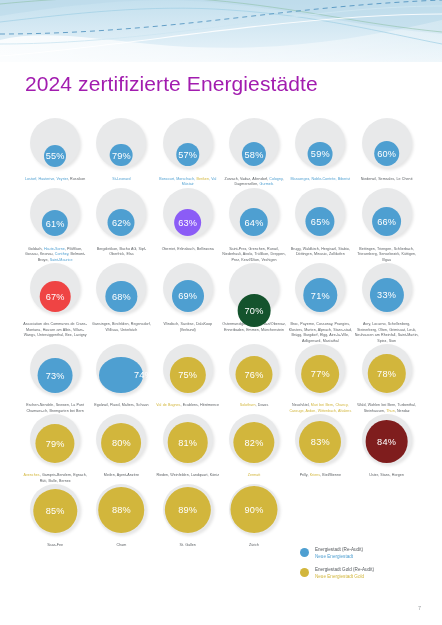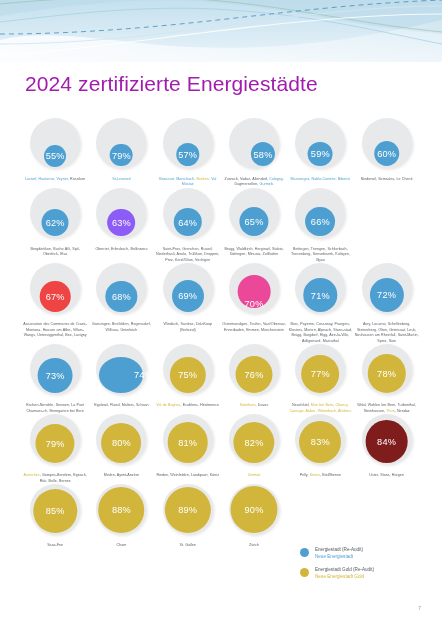--- a/index.html
+++ b/index.html
@@ -199,7 +199,7 @@
         <div class="cell">
           <div class="chart">
             <div class="outer"></div>
-            <div class="inner" style="width: 24.1429px; height: 24.1429px; background: rgb(78, 159, 209); top: 24.3571px; margin-left: 9px;">
+            <div class="inner" style="width: 24.1429px; height: 24.1429px; background: rgb(78, 159, 209); top: 24.3571px;">
               <span class="pct">58%</span>
             </div>
           </div>

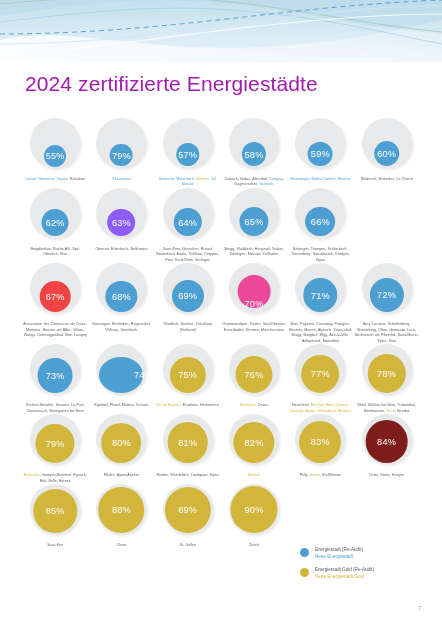--- a/index.html
+++ b/index.html
@@ -228,6 +228,15 @@
         <div class="cell">
           <div class="chart">
             <div class="outer"></div>
+            <div class="inner" style="width: 26.2857px; height: 26.2857px; background: rgb(78, 159, 209); top: 22.2143px;">
+              <span class="pct">61%</span>
+            </div>
+          </div>
+          <div class="label"><span>Goldach, </span><span class="hl-blue">Haute-Sorne</span><span>, Pfäffikon, Gossau, Knonau, </span><span class="hl-blue">Conthey</span><span>, Belmont-Broye, </span><span class="hl-blue">Saint-Maurice</span></div>
+        </div>
+        <div class="cell">
+          <div class="chart">
+            <div class="outer"></div>
             <div class="inner" style="width: 27px; height: 27px; background: rgb(78, 159, 209); top: 21.5px;">
               <span class="pct">62%</span>
             </div>

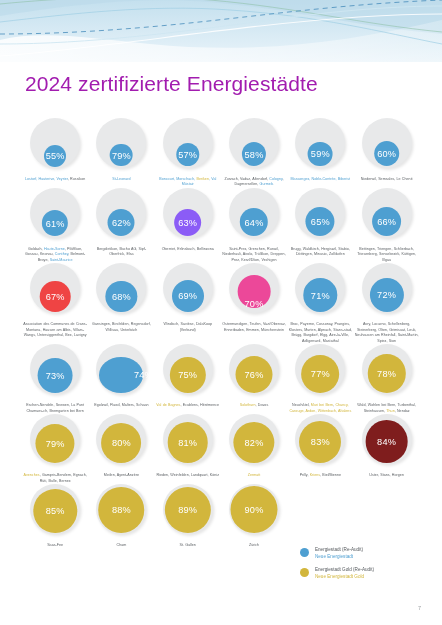--- a/index.html
+++ b/index.html
@@ -330,7 +330,7 @@
           <div class="chart">
             <div class="outer"></div>
             <div class="inner" style="width: 34.1429px; height: 34.1429px; background: rgb(78, 159, 209); top: 14.3571px;">
-              <span class="pct">72%</span>
+              <span class="pct">33%</span>
             </div>
           </div>
           <div class="label"><span>Avry, Locarno, Schellenberg, Steinerberg, Olten, Grimisuat, Leuk, Neuhausen am Rheinfall, Saint-Martin, Spiez, Sion</span></div>

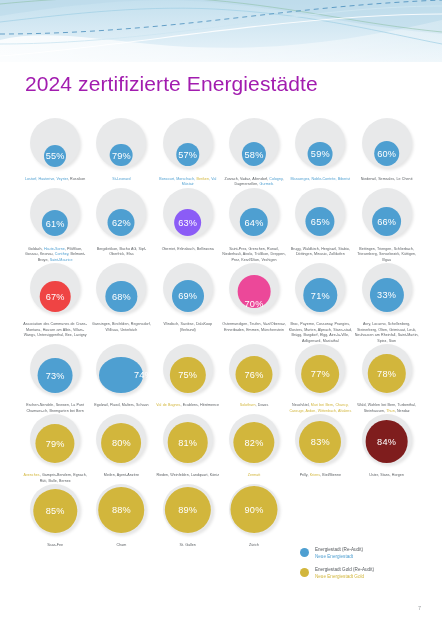--- a/index.html
+++ b/index.html
@@ -311,7 +311,7 @@
         <div class="cell">
           <div class="chart">
             <div class="outer"></div>
-            <div class="inner" style="width: 32.7143px; height: 32.7143px; background: #ec4899; top: 12px; align-items: flex-end;">
+            <div class="inner" style="width: 32.7143px; height: 32.7143px; background: #14532d; top: 31px;">
               <span class="pct">70%</span>
             </div>
           </div>

